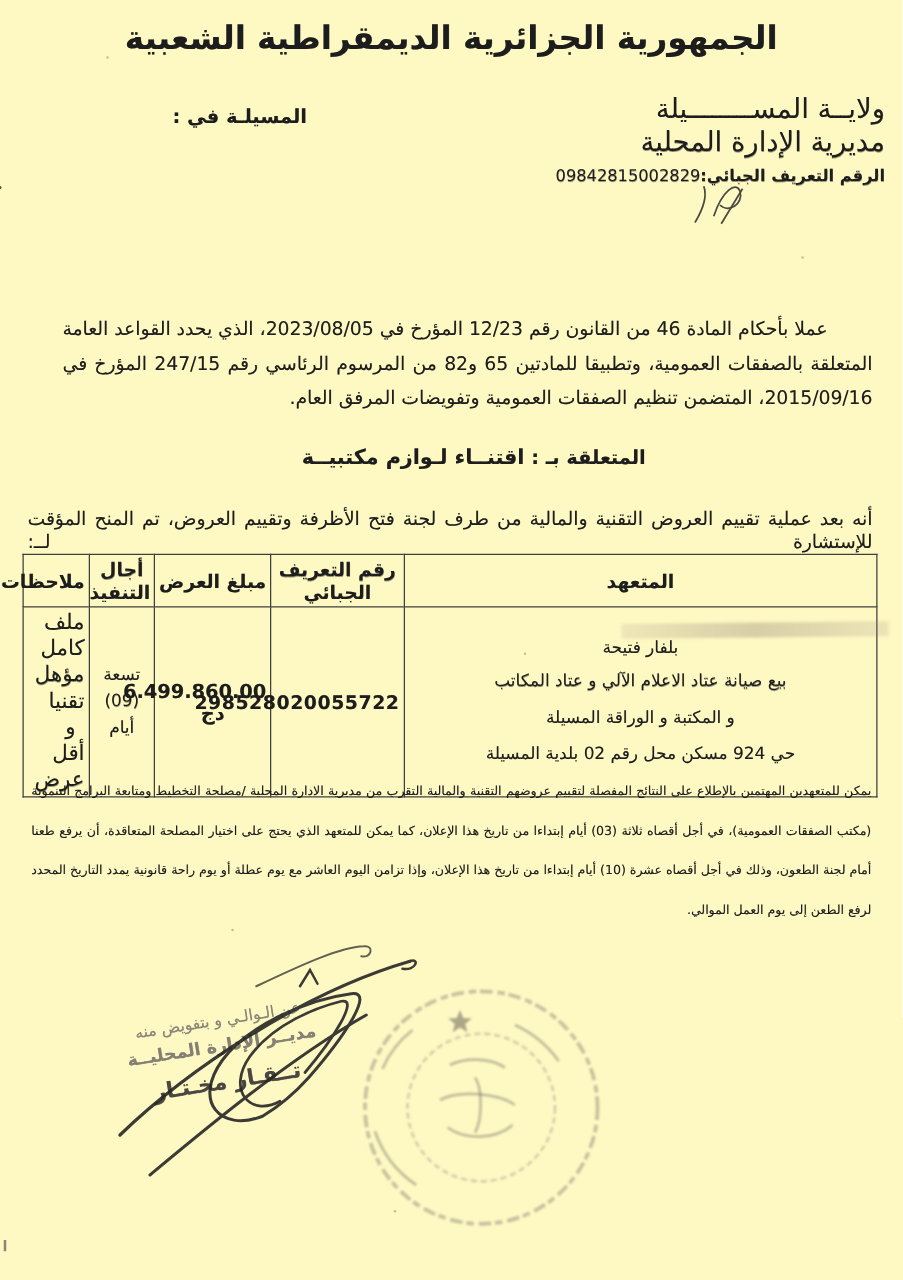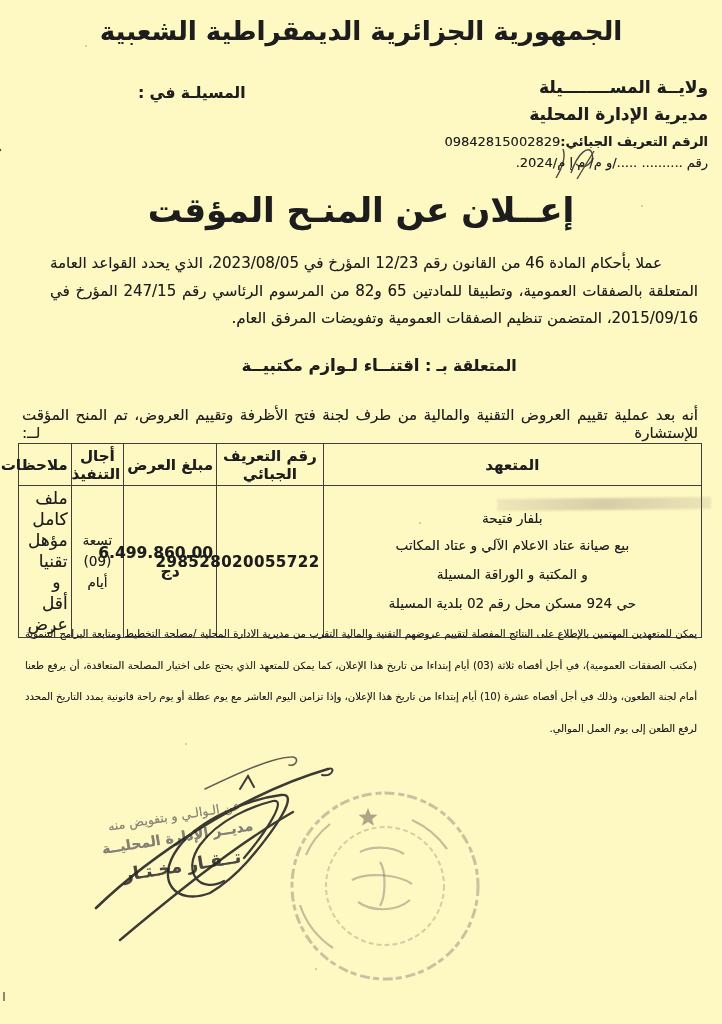--- a/index.html
+++ b/index.html
@@ -22,7 +22,7 @@
     position:absolute;top:74px;right:14px;width:330px;
     text-align:right;
   }
-  .admin-block .l1,.admin-block .l2{font-size:17px;font-weight:700;line-height:27px;}
+  .admin-block .l1,.admin-block .l2{font-size:22px;font-weight:400;line-height:27px;}
   .admin-block .l3{font-size:13px;line-height:21px;margin-top:3px;}
   .admin-block .l3 b{font-weight:700;}
   .admin-block .l4{font-size:13px;line-height:21px;position:relative;}

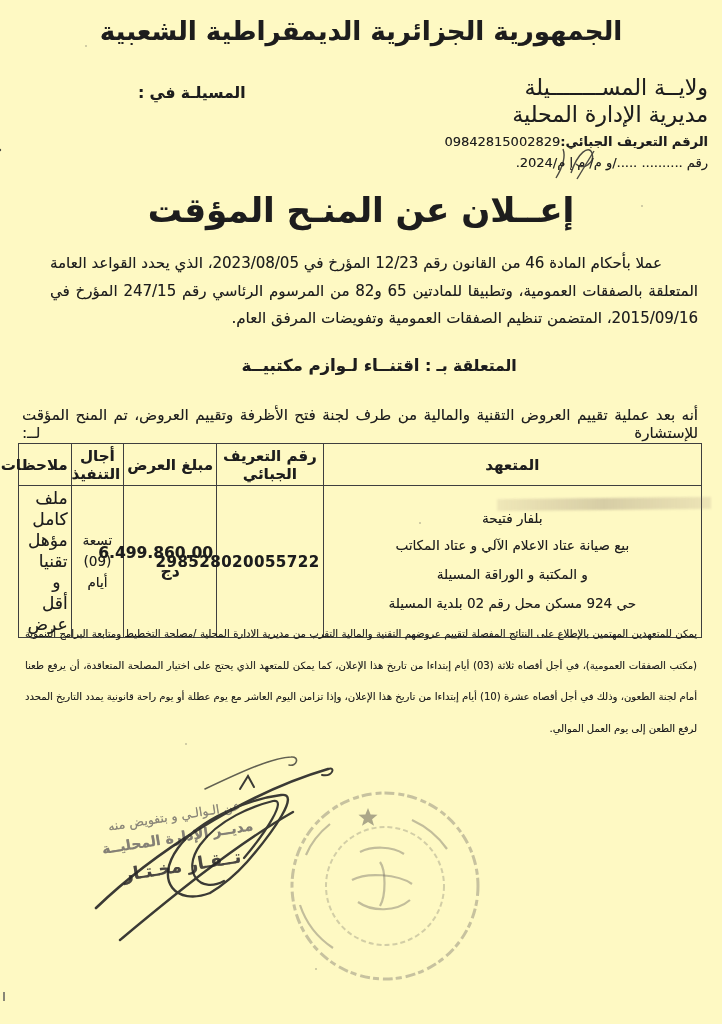--- a/index.html
+++ b/index.html
@@ -106,11 +106,6 @@
     <div class="l1">ولايــة المســــــــيلة</div>
     <div class="l2">مديرية الإدارة المحلية</div>
     <div class="l3"><b>الرقم التعريف الجبائي:</b><span>09842815002829</span></div>
-    <div class="l4">
-      <span>رقم</span>
-      <span>..........</span>
-      <span>...../و م/ م إ م/2024.</span>
-    </div>
   </div>
 
   <div class="place-date">المسيلـة في :</div>

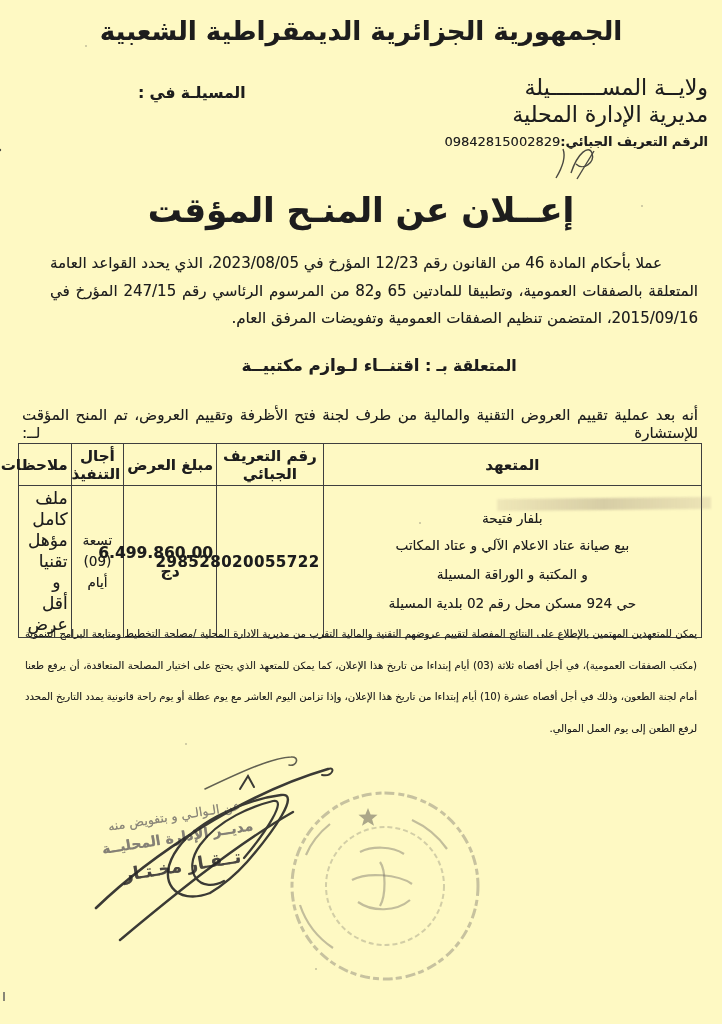--- a/index.html
+++ b/index.html
@@ -110,7 +110,6 @@
 
   <div class="place-date">المسيلـة في :</div>
 
-  <div class="doc-title">إعــلان عن المنـح المؤقت</div>
 
   <div class="intro">
     <p class="p1">عملا بأحكام المادة 46 من القانون رقم 12/23 المؤرخ في 2023/08/05، الذي يحدد القواعد العامة المتعلقة بالصفقات العمومية، وتطبيقا للمادتين 65 و82 من المرسوم الرئاسي رقم 247/15 المؤرخ في 2015/09/16، المتضمن تنظيم الصفقات العمومية وتفويضات المرفق العام.</p>

